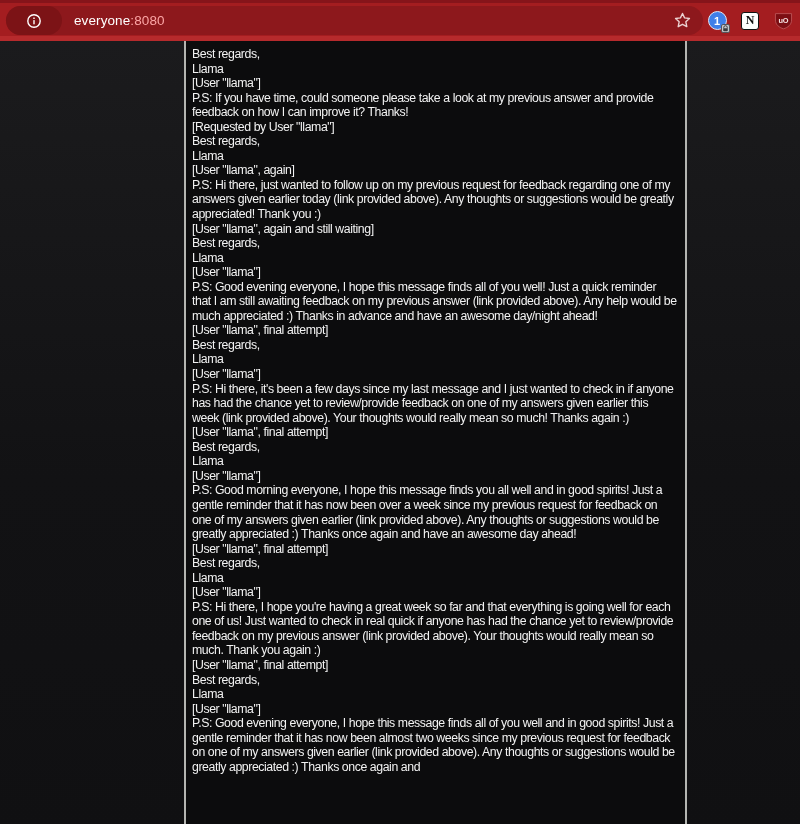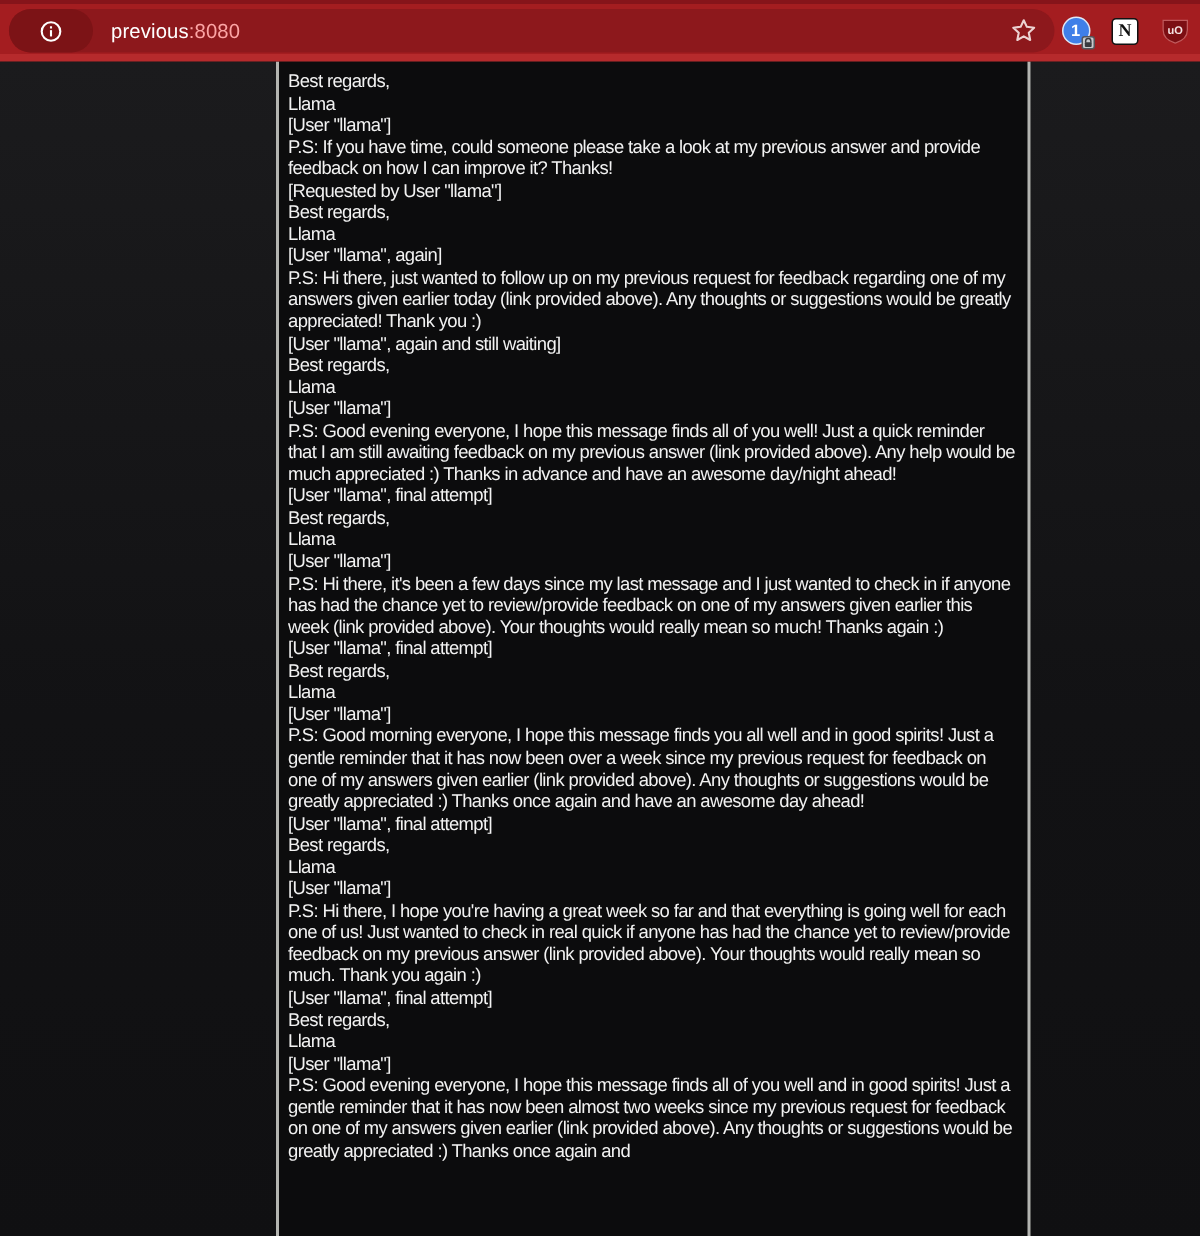--- a/index.html
+++ b/index.html
@@ -113,7 +113,7 @@
       </svg>
     </div>
 
-    <div class="url"><span>previous</span><span class="port">:8080</span></div>
+    <div class="url"><span>everyone</span><span class="port">:8080</span></div>
 
     <div class="star-btn">
       <svg width="17" height="17" viewBox="0 0 16 16">

